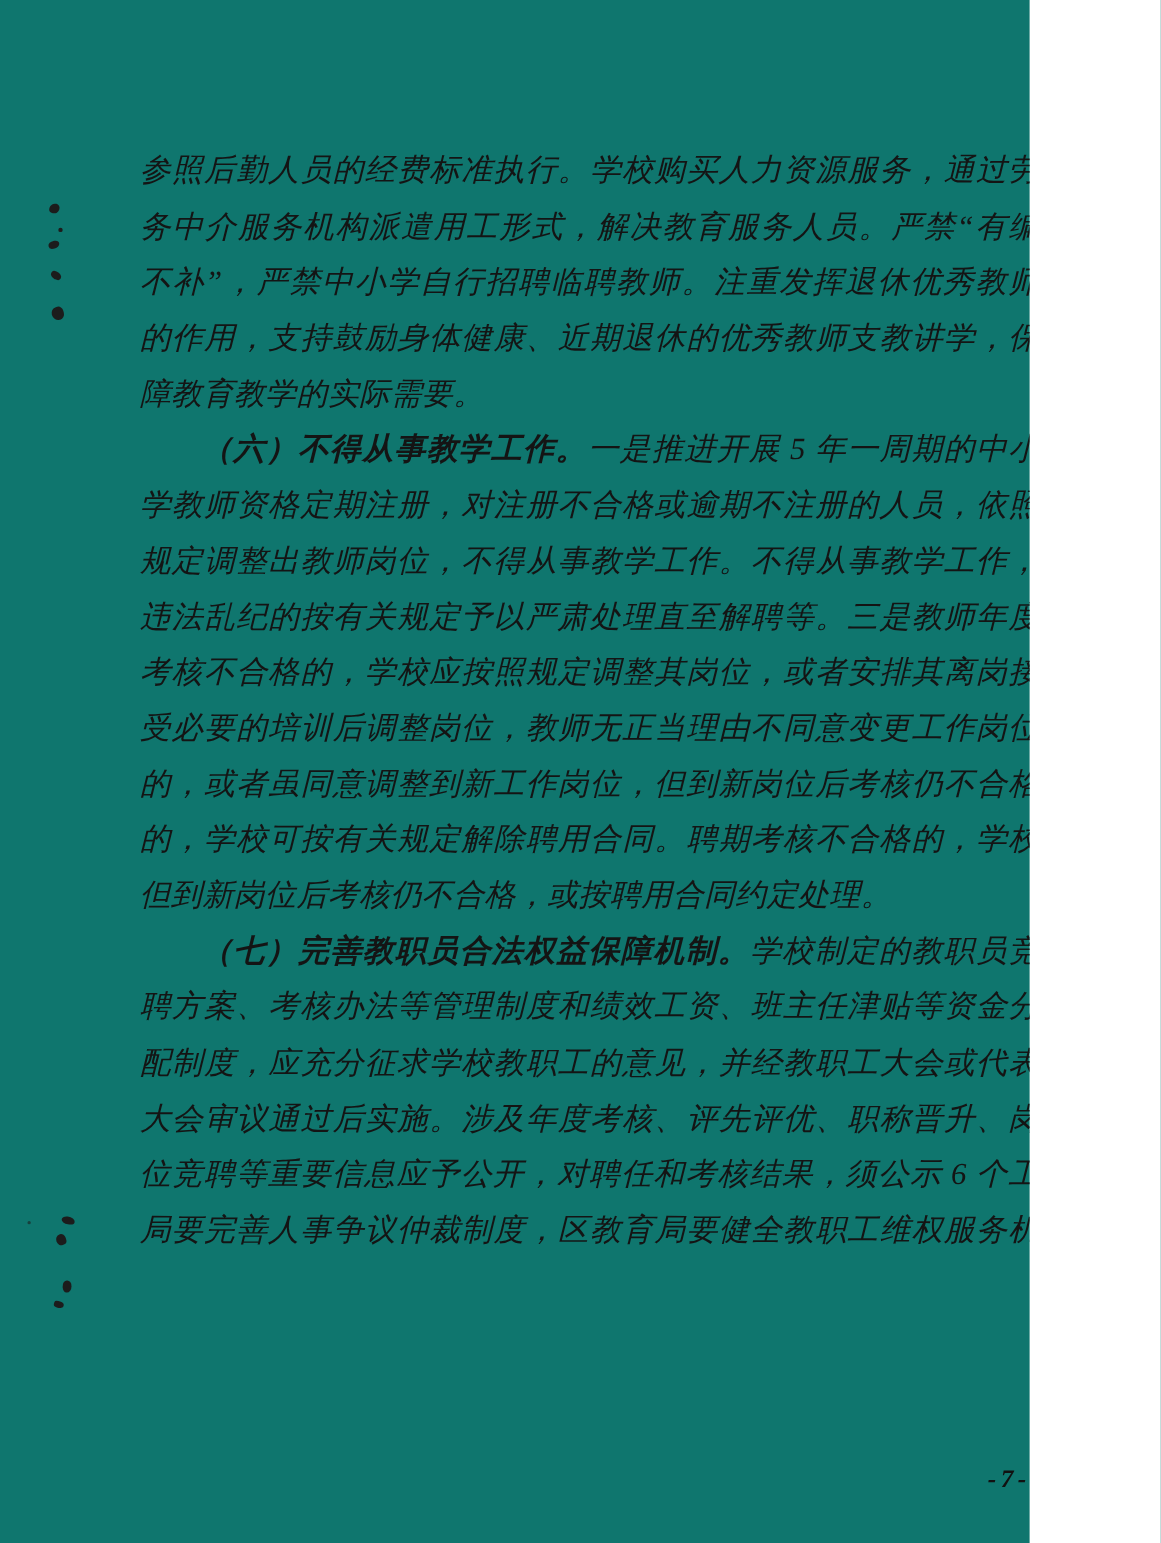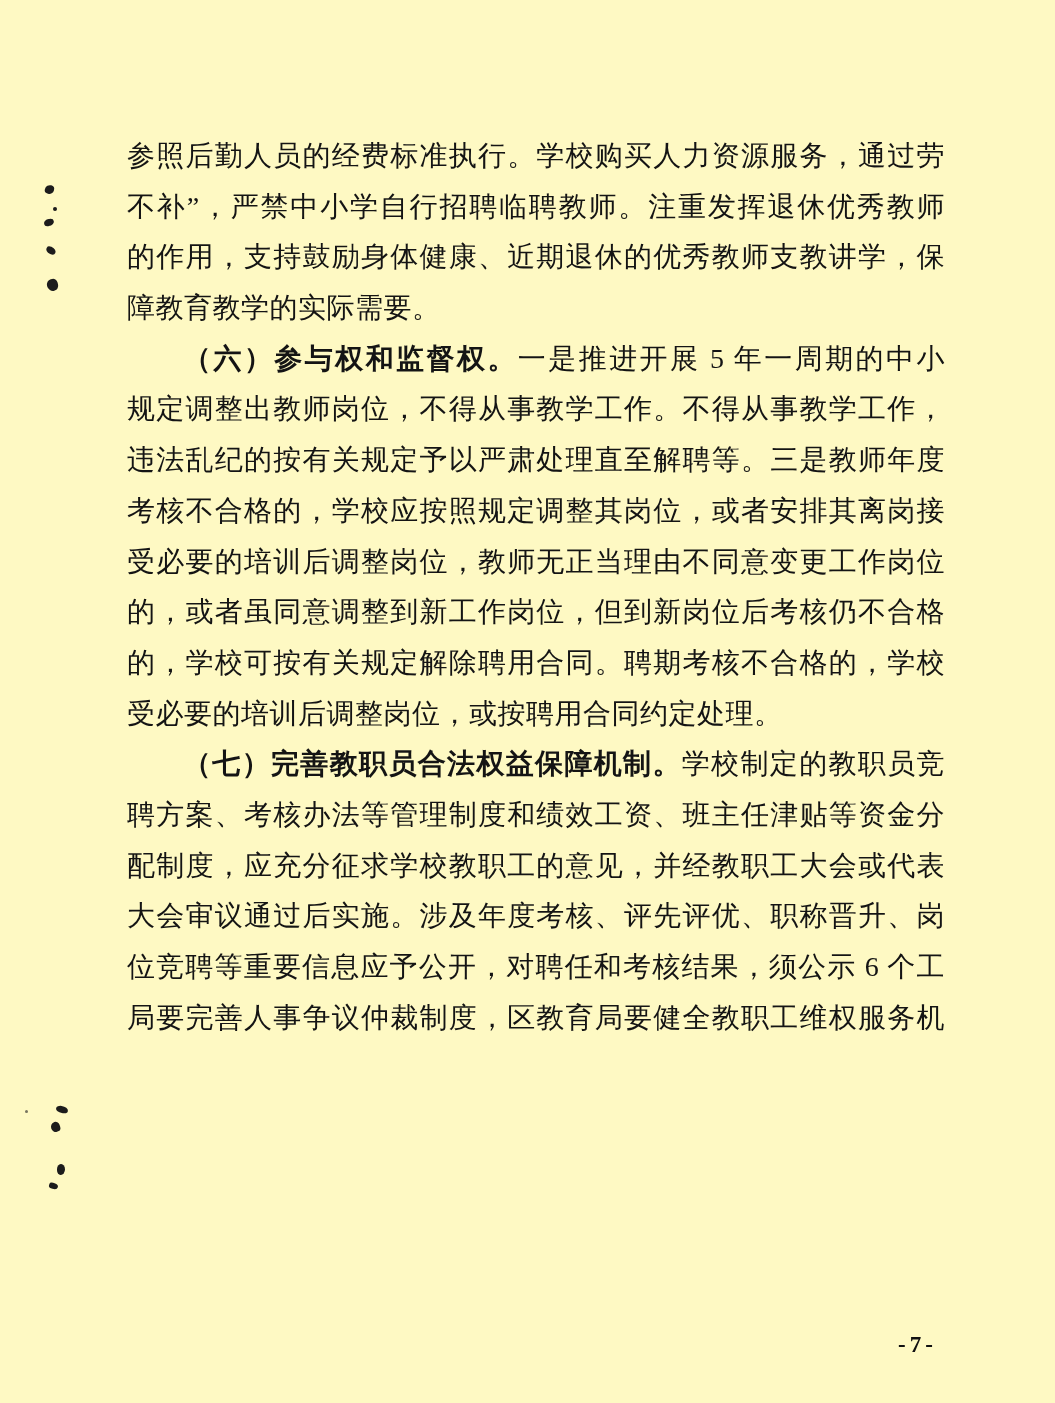--- a/index.html
+++ b/index.html
@@ -9,12 +9,13 @@
   }
   .page {
     position: relative;
-    width: 1055px;
+    width: 936px;
     height: 1403px;
-    background: #fef9c3;
+    background: #0f766e;
     overflow: hidden;
     font-family: "Liberation Serif", "DejaVu Serif", serif;
     color: #141414;
+    font-style: italic;
   }
   .text-block {
     position: absolute;

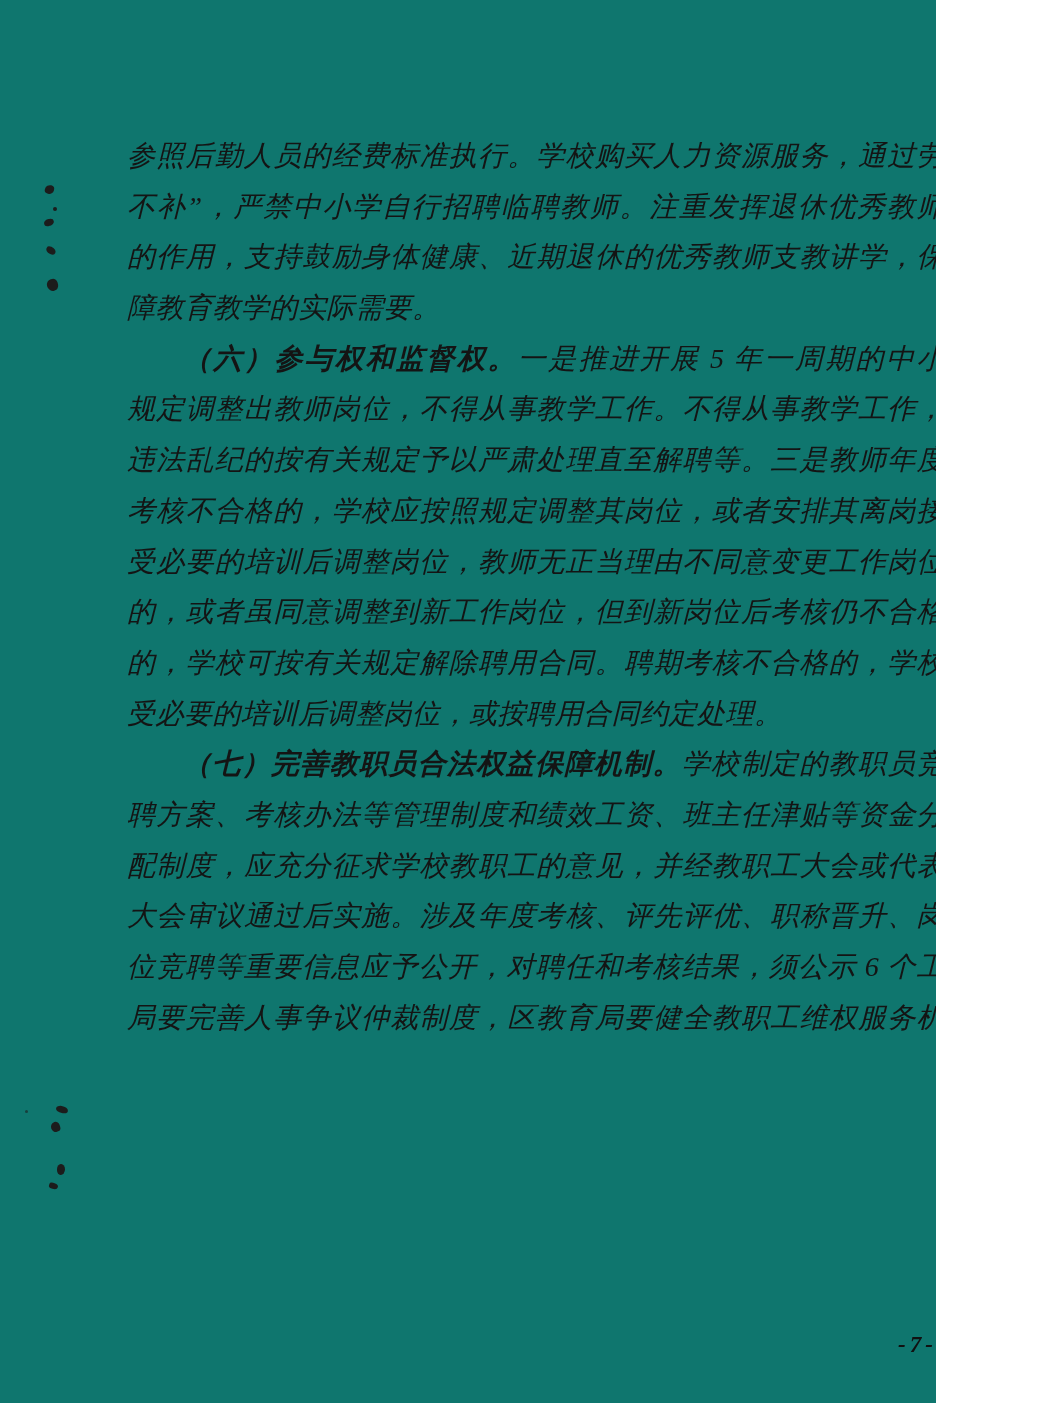--- a/index.html
+++ b/index.html
@@ -74,6 +74,7 @@
 
   <div class="text-block" id="text-block">
       <div class="line"><span class="seg">参照后勤人员的经费标准执行。学校购买人力资源服务，通过劳</span></div>
+      <div class="line"><span class="seg">务中介服务机构派遣用工形式，解决教育服务人员。严禁“有编</span></div>
       <div class="line"><span class="seg">不补”，严禁中小学自行招聘临聘教师。注重发挥退休优秀教师</span></div>
       <div class="line"><span class="seg">的作用，支持鼓励身体健康、近期退休的优秀教师支教讲学，保</span></div>
       <div class="line short"><span class="seg">障教育教学的实际需要。</span></div>

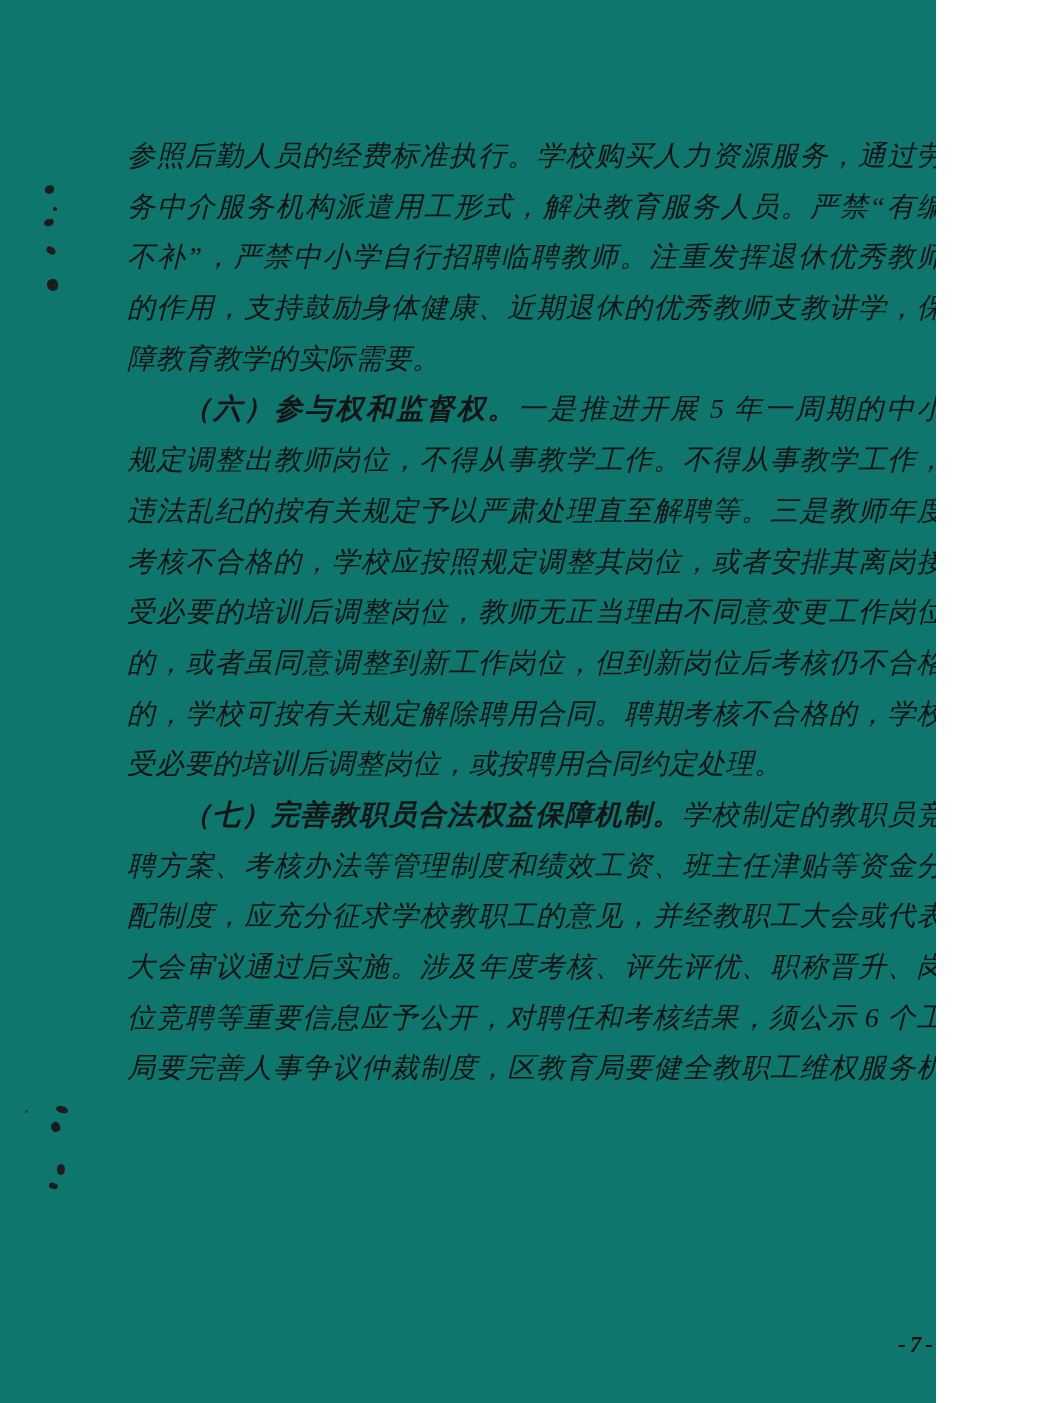--- a/index.html
+++ b/index.html
@@ -78,7 +78,7 @@
       <div class="line"><span class="seg">不补”，严禁中小学自行招聘临聘教师。注重发挥退休优秀教师</span></div>
       <div class="line"><span class="seg">的作用，支持鼓励身体健康、近期退休的优秀教师支教讲学，保</span></div>
       <div class="line short"><span class="seg">障教育教学的实际需要。</span></div>
-      <div class="line indent"><span class="seg bold">（六）参与权和监督权。</span><span class="seg">一是推进开展 5 年一周期的中小</span></div>
+      <div class="line indent"><span class="seg bold">（六）不得从事教学工作。</span><span class="seg">一是推进开展 5 年一周期的中小</span></div>
       <div class="line"><span class="seg">规定调整出教师岗位，不得从事教学工作。不得从事教学工作，</span></div>
       <div class="line"><span class="seg">违法乱纪的按有关规定予以严肃处理直至解聘等。三是教师年度</span></div>
       <div class="line"><span class="seg">考核不合格的，学校应按照规定调整其岗位，或者安排其离岗接</span></div>

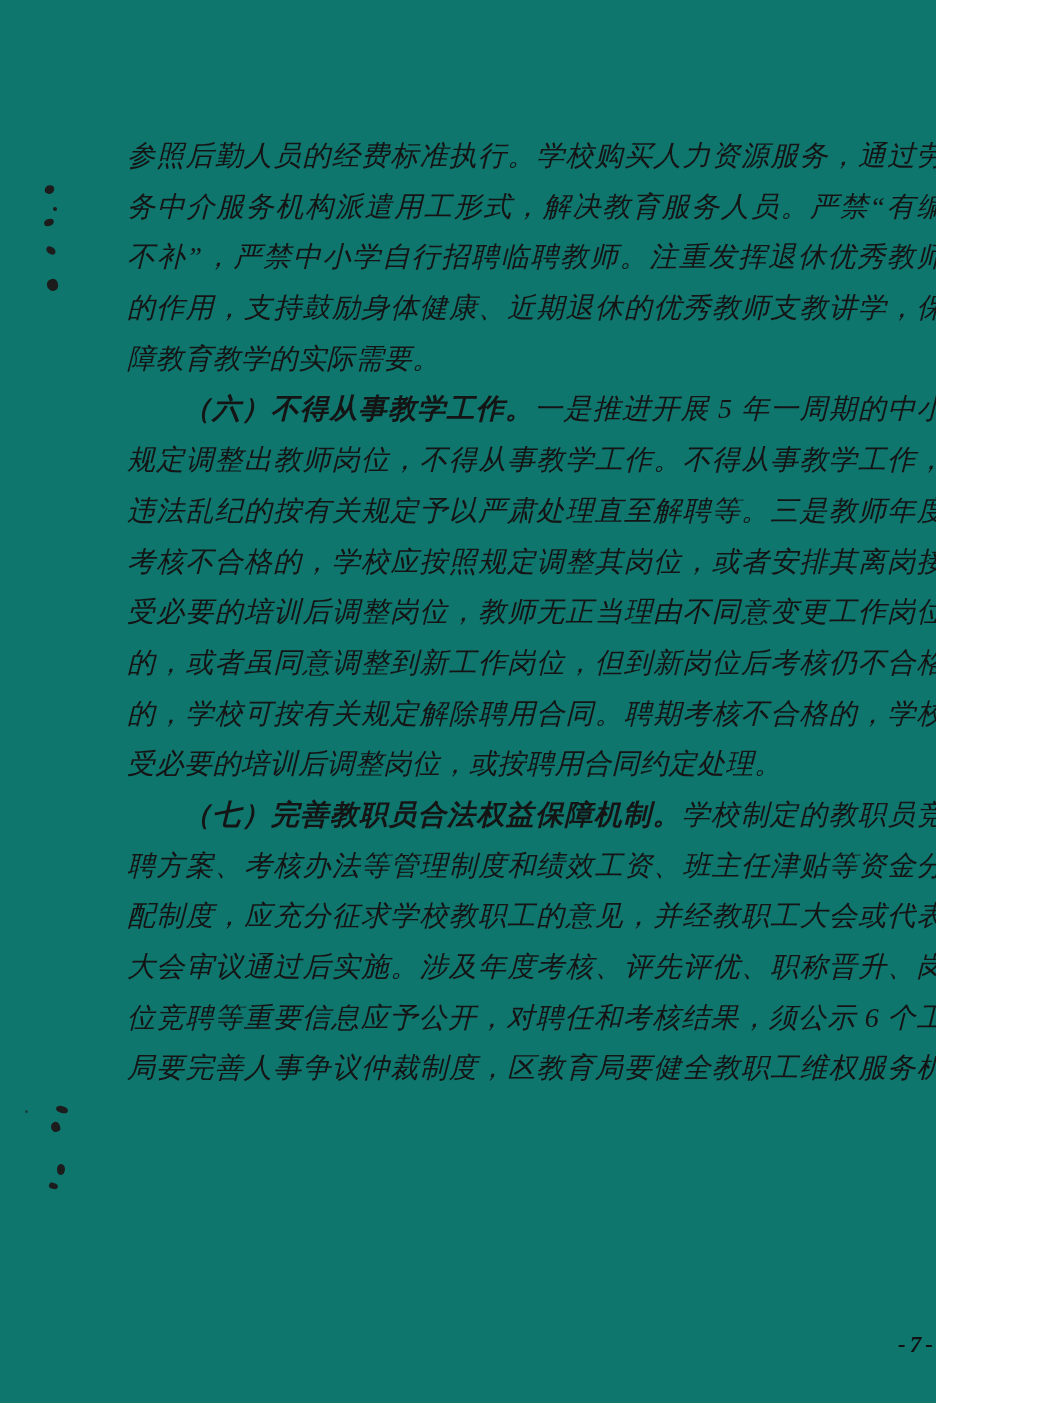--- a/index.html
+++ b/index.html
@@ -79,6 +79,7 @@
       <div class="line"><span class="seg">的作用，支持鼓励身体健康、近期退休的优秀教师支教讲学，保</span></div>
       <div class="line short"><span class="seg">障教育教学的实际需要。</span></div>
       <div class="line indent"><span class="seg bold">（六）不得从事教学工作。</span><span class="seg">一是推进开展 5 年一周期的中小</span></div>
+      <div class="line"><span class="seg">学教师资格定期注册，对注册不合格或逾期不注册的人员，依照</span></div>
       <div class="line"><span class="seg">规定调整出教师岗位，不得从事教学工作。不得从事教学工作，</span></div>
       <div class="line"><span class="seg">违法乱纪的按有关规定予以严肃处理直至解聘等。三是教师年度</span></div>
       <div class="line"><span class="seg">考核不合格的，学校应按照规定调整其岗位，或者安排其离岗接</span></div>

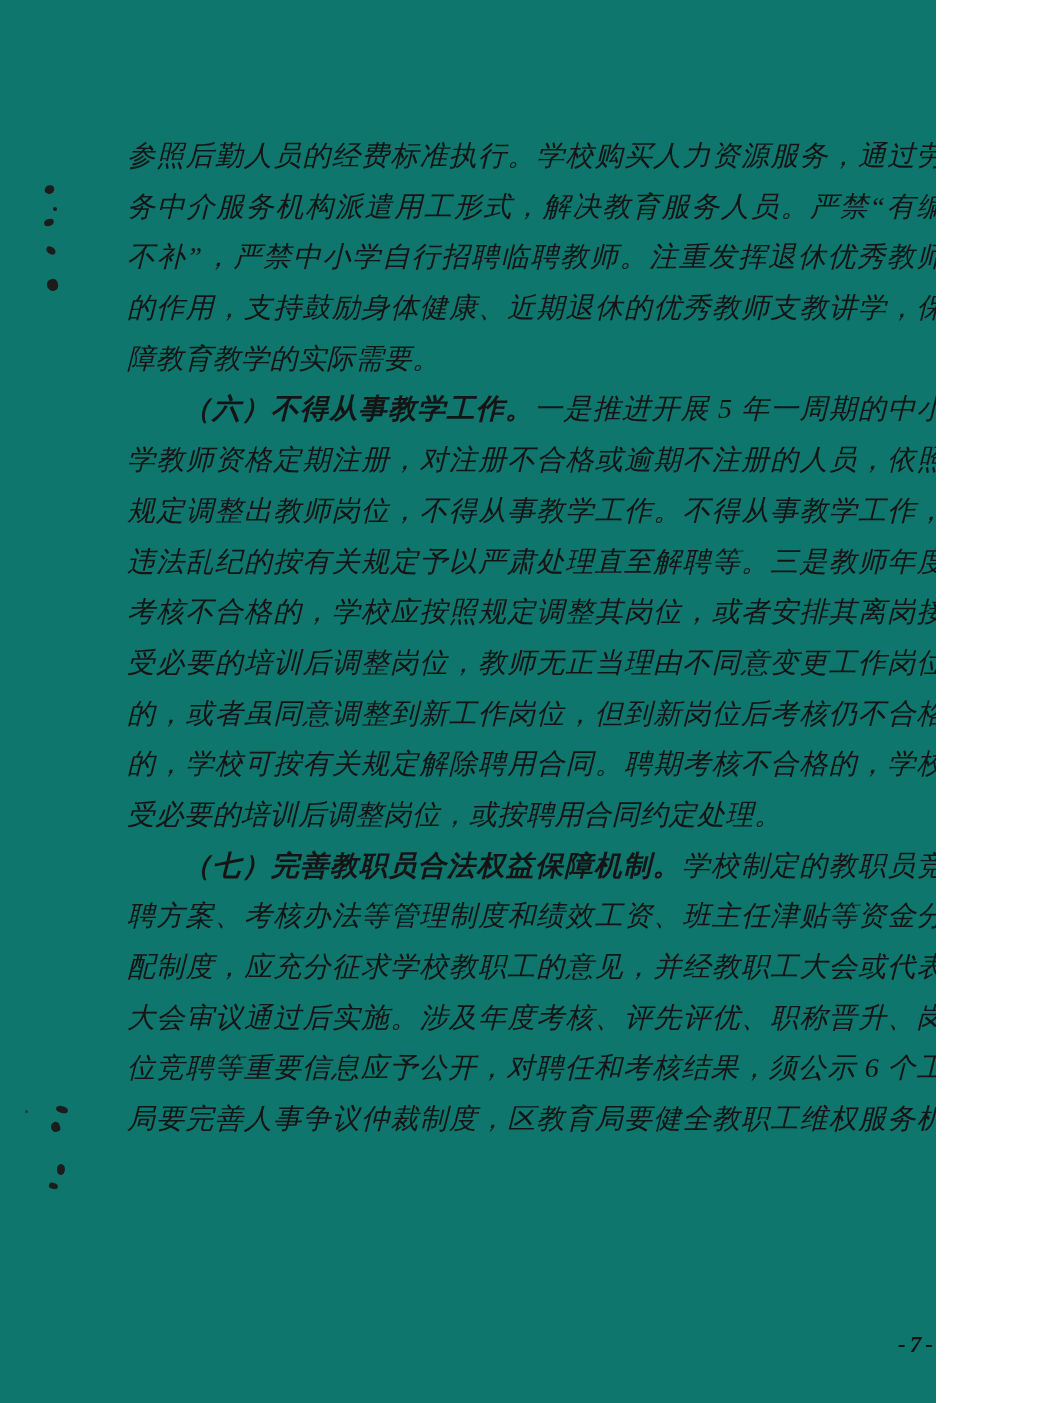--- a/index.html
+++ b/index.html
@@ -86,7 +86,7 @@
       <div class="line"><span class="seg">受必要的培训后调整岗位，教师无正当理由不同意变更工作岗位</span></div>
       <div class="line"><span class="seg">的，或者虽同意调整到新工作岗位，但到新岗位后考核仍不合格</span></div>
       <div class="line"><span class="seg">的，学校可按有关规定解除聘用合同。聘期考核不合格的，学校</span></div>
-      <div class="line short"><span class="seg">受必要的培训后调整岗位，或按聘用合同约定处理。</span></div>
+      <div class="line short"><span class="seg">但到新岗位后考核仍不合格，或按聘用合同约定处理。</span></div>
       <div class="line indent"><span class="seg bold">（七）完善教职员合法权益保障机制。</span><span class="seg">学校制定的教职员竞</span></div>
       <div class="line"><span class="seg">聘方案、考核办法等管理制度和绩效工资、班主任津贴等资金分</span></div>
       <div class="line"><span class="seg">配制度，应充分征求学校教职工的意见，并经教职工大会或代表</span></div>

